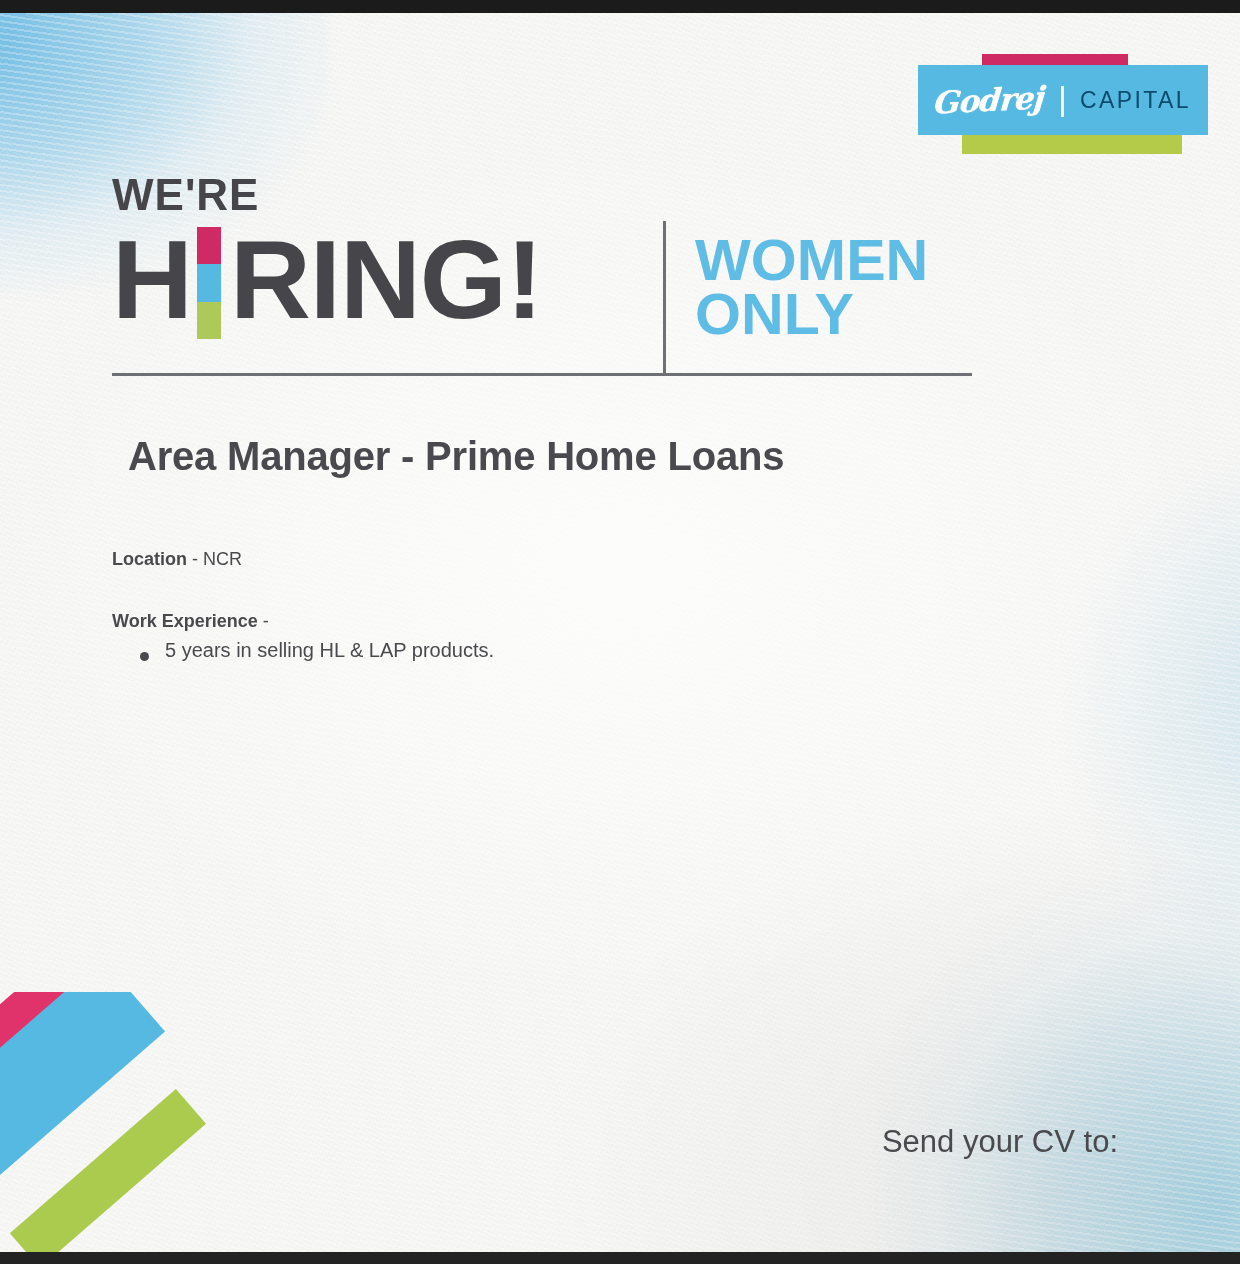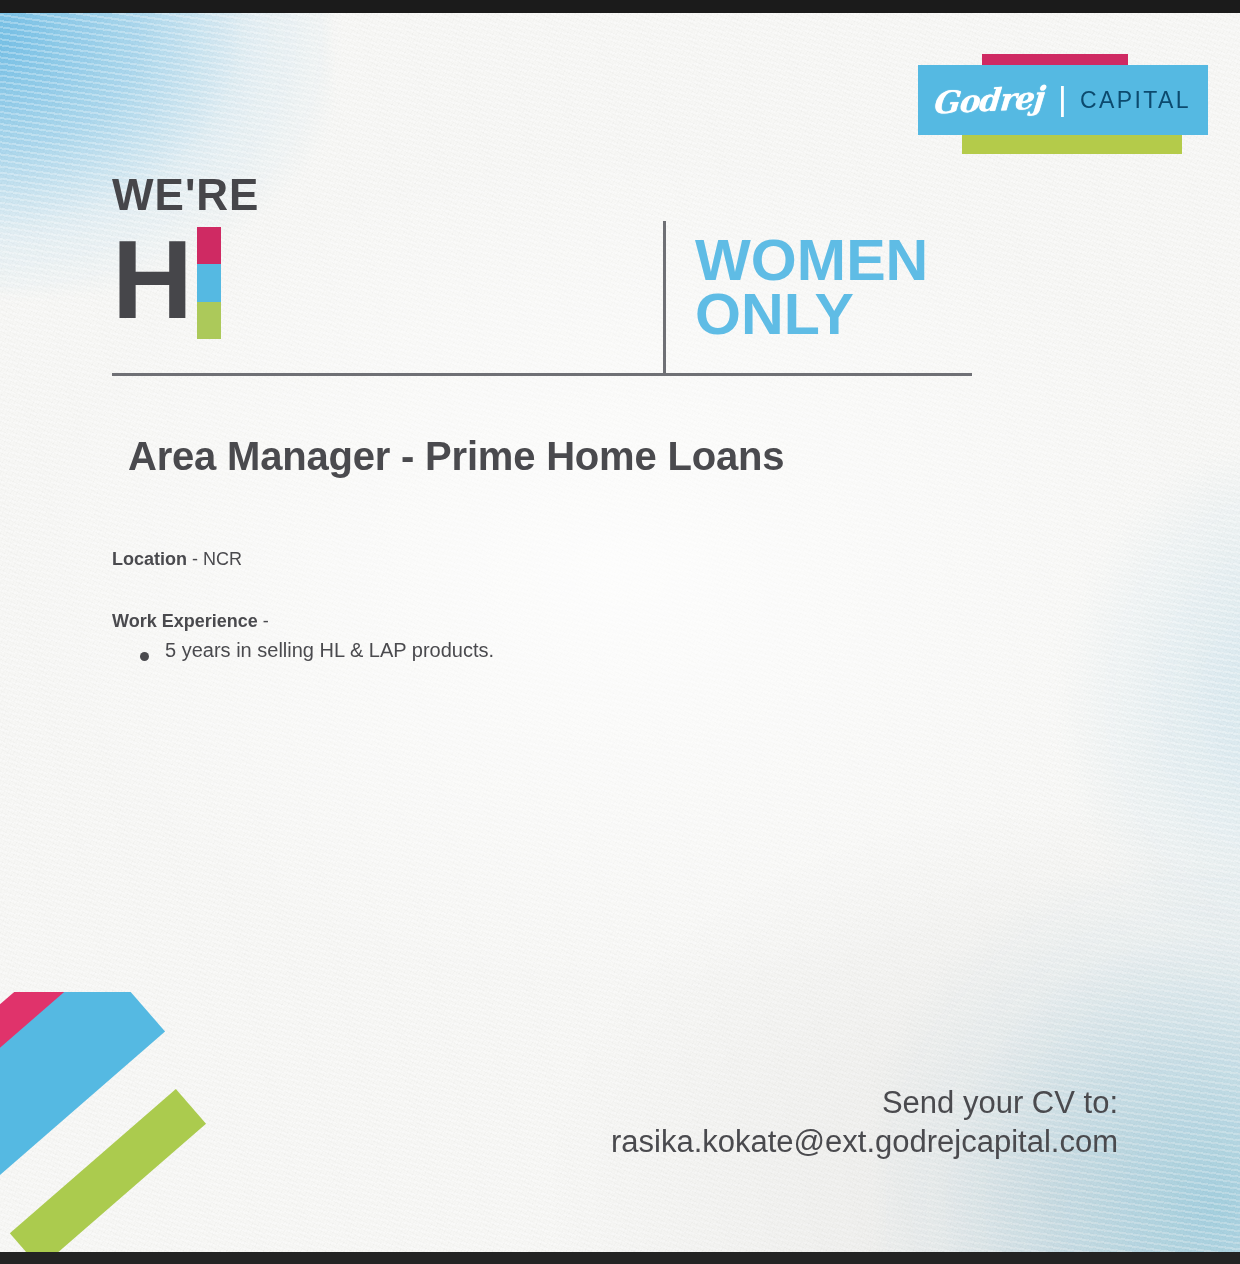--- a/index.html
+++ b/index.html
@@ -375,6 +375,7 @@
             <i class="tri-blue"></i>
             <i class="tri-green"></i>
           </span>
+          <span class="part">RING!</span>
         </div>
       </div>
       <div class="divider-v"></div>

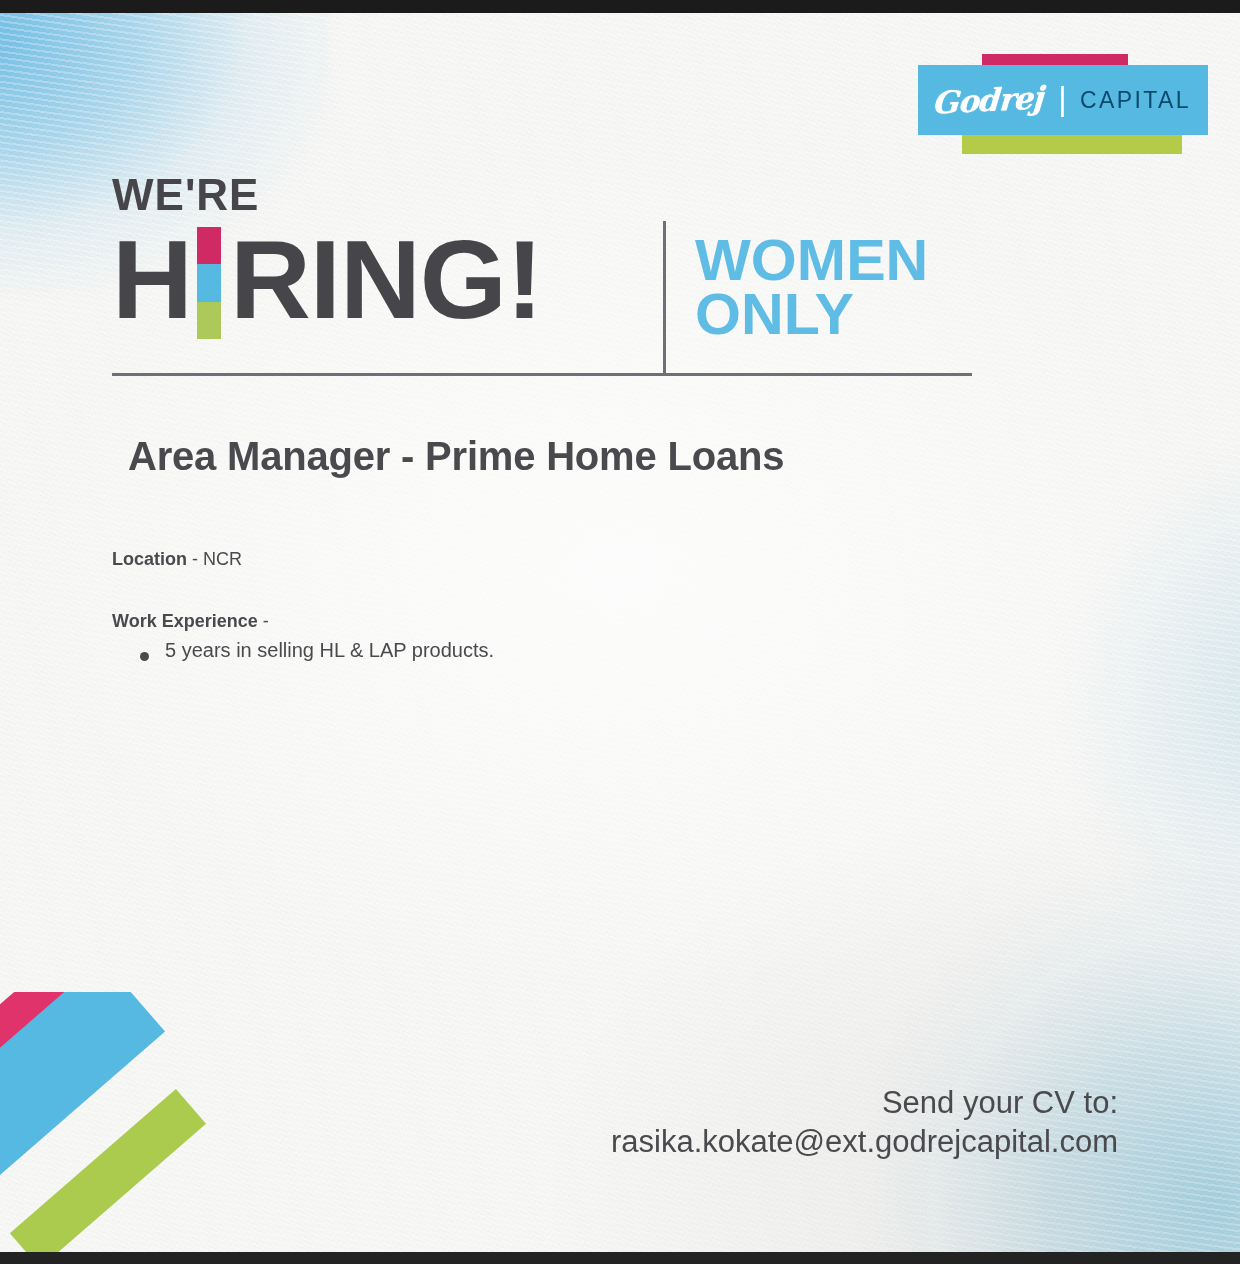--- a/index.html
+++ b/index.html
@@ -408,7 +408,6 @@
 
     <div class="cv-block">
       <div class="cv-label">Send your CV to:</div>
-      <div class="cv-email">rasika.kokate@ext.godrejcapital.com</div>
     </div>
 
     <div class="corner-bars">

